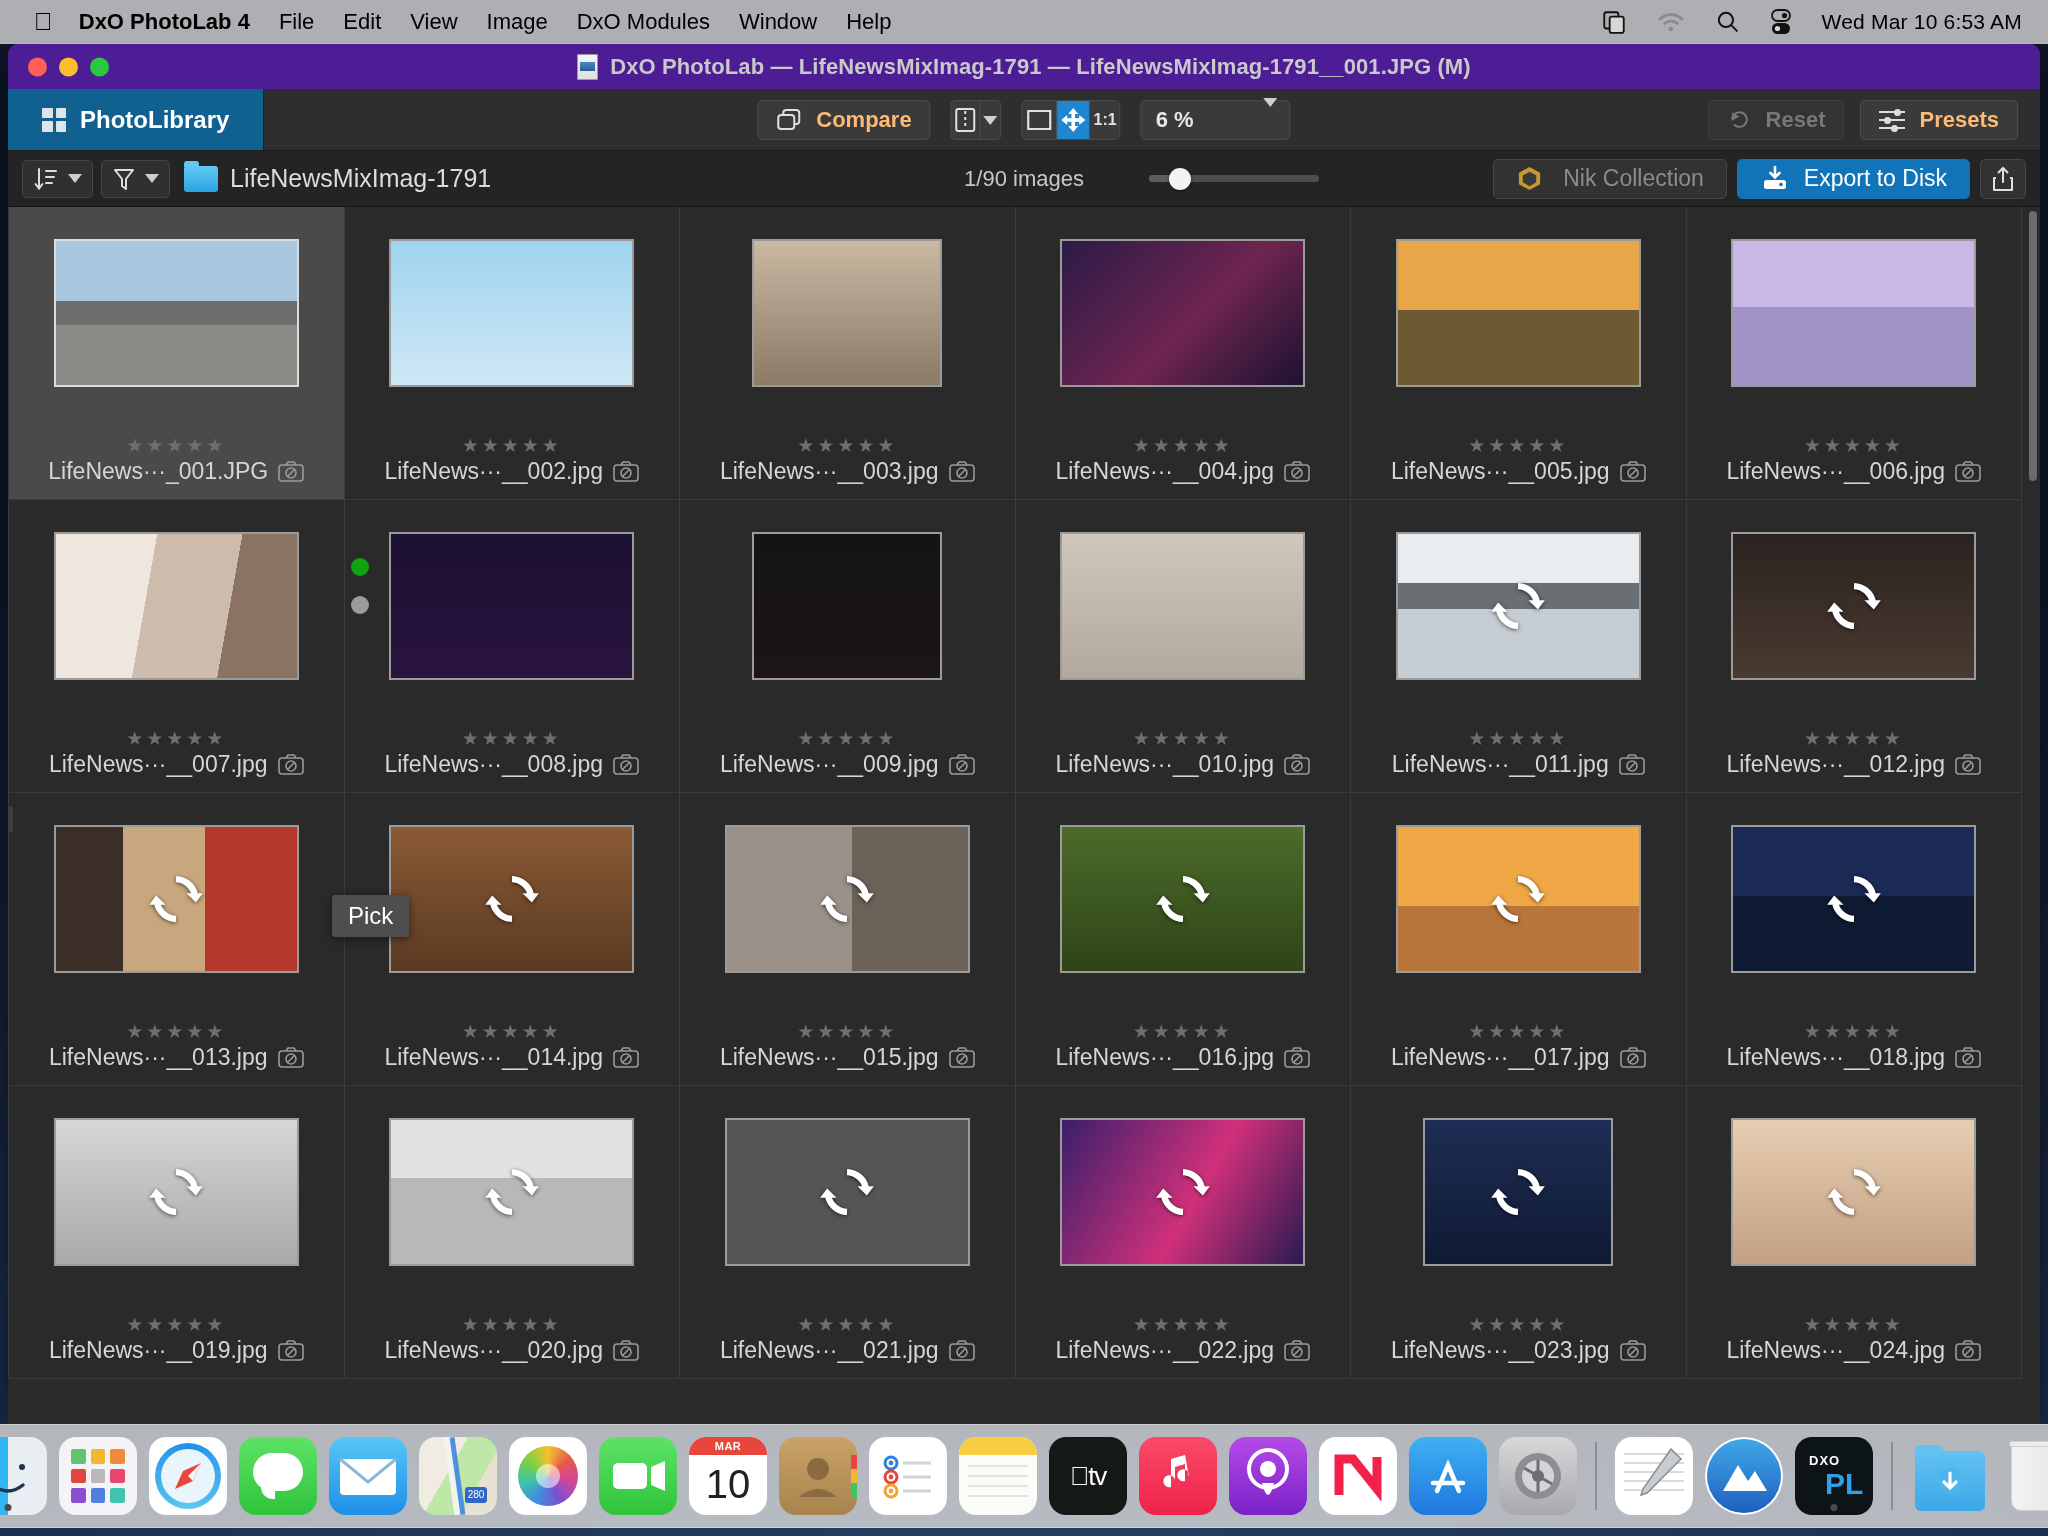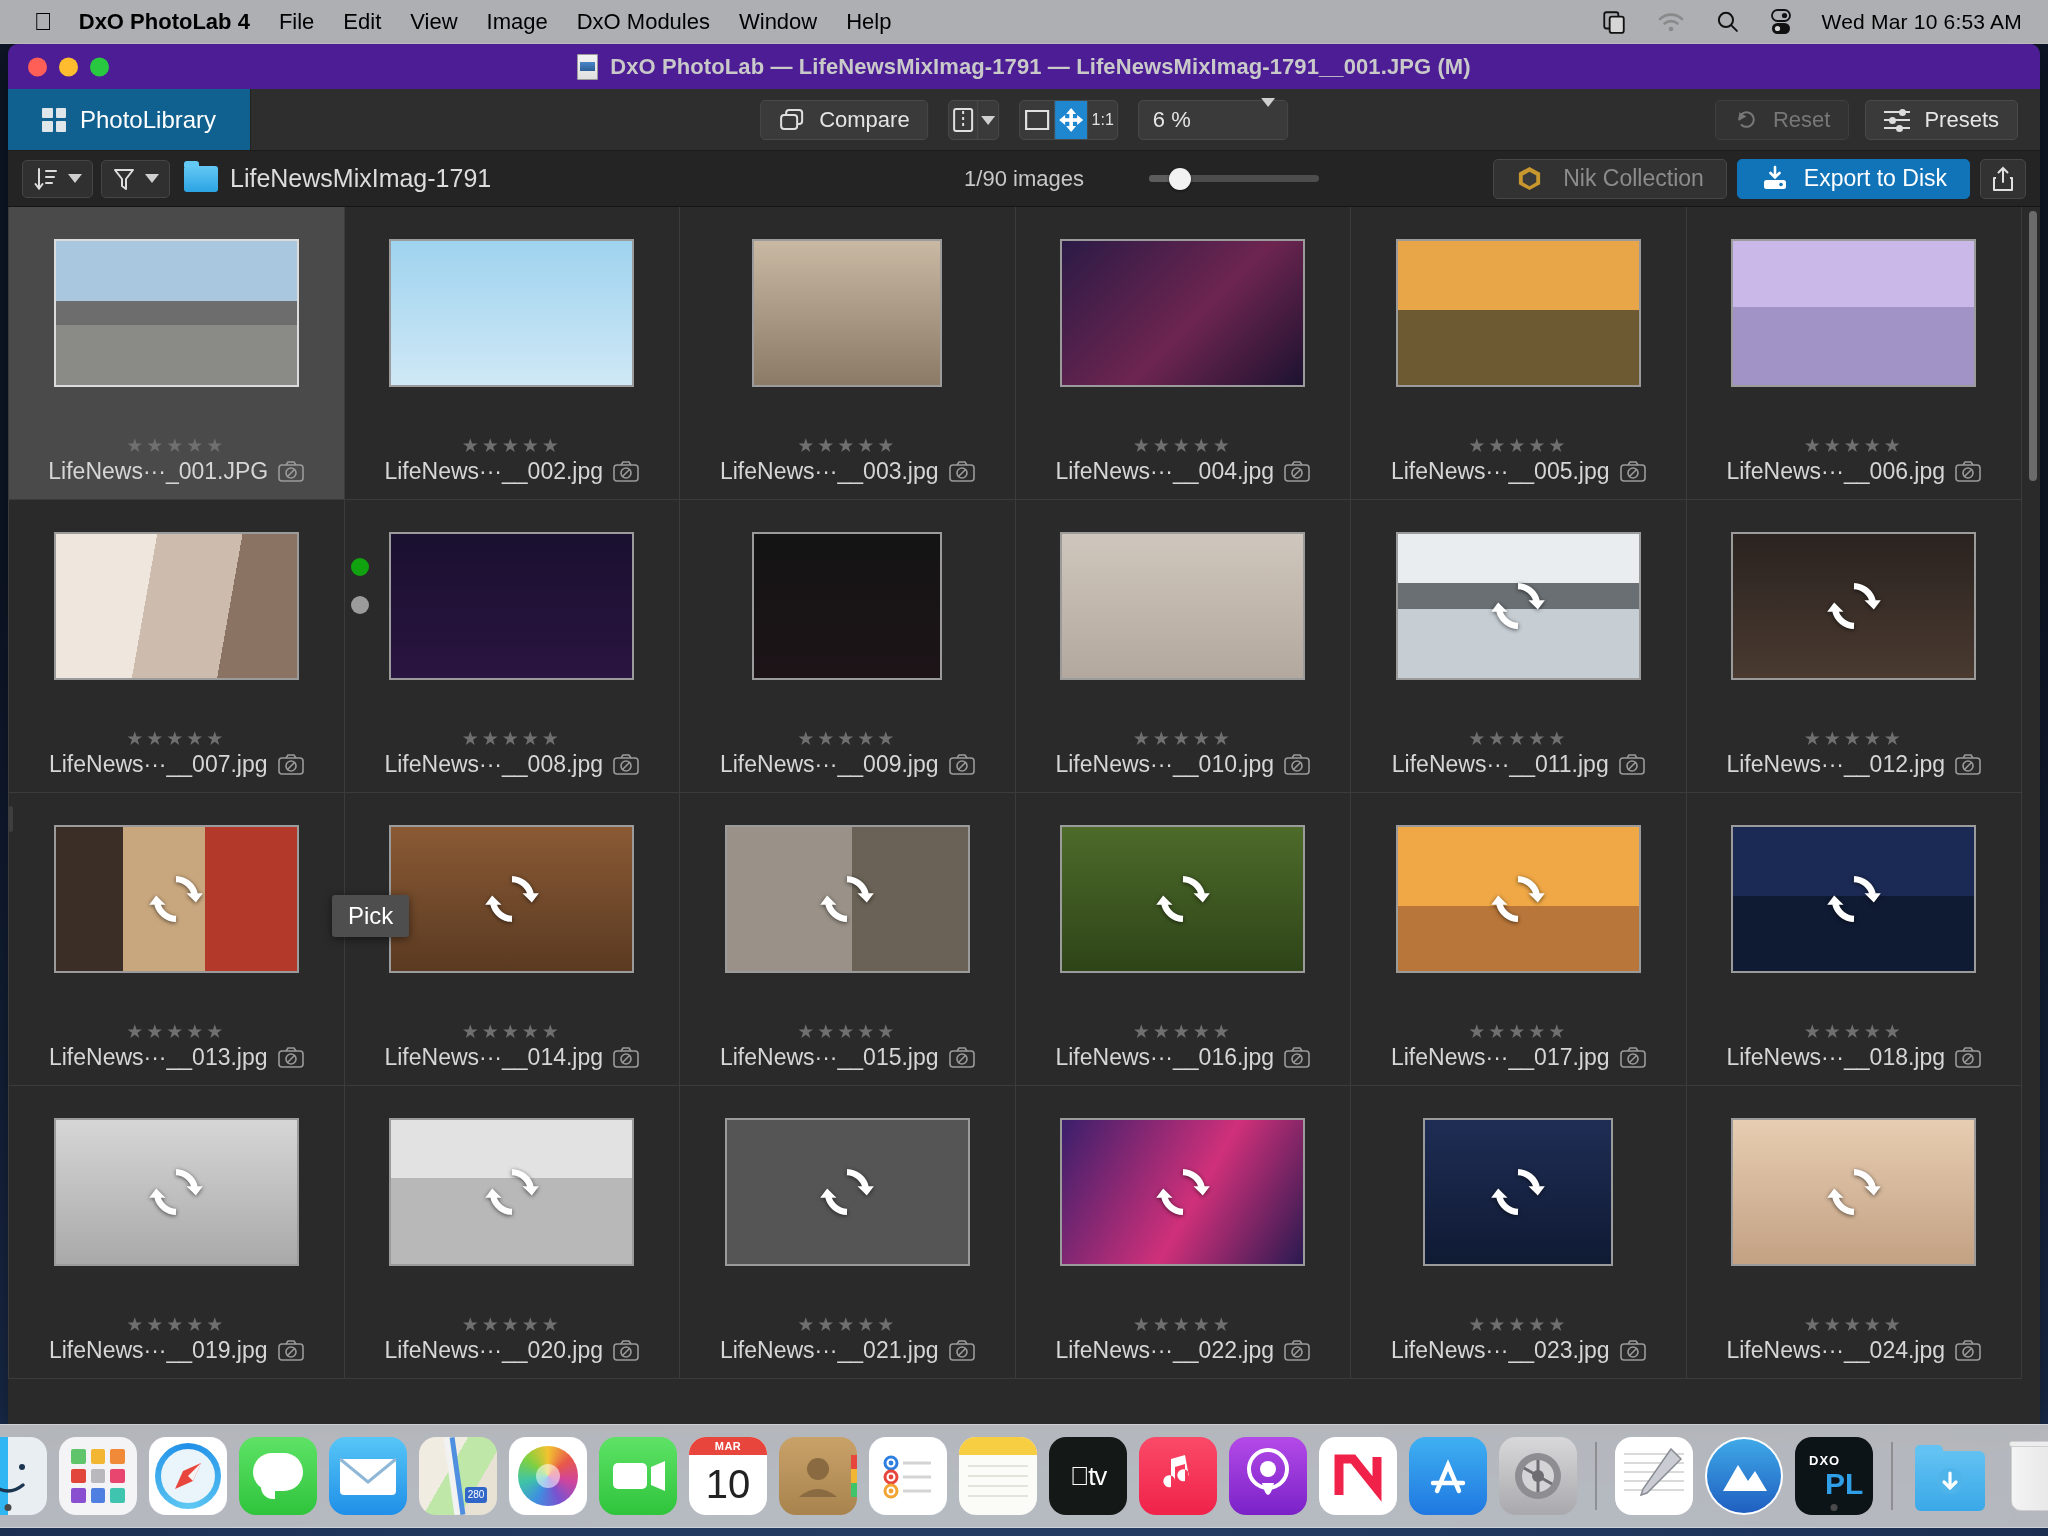--- a/index.html
+++ b/index.html
@@ -71,6 +71,7 @@
     height:62px; background:#2e2e2e; display:flex; align-items:stretch;
     border-bottom:1px solid #1c1c1c;
     position:relative;
+    font-weight:bold;
   }
   .tabbtn{
     display:flex;align-items:center;gap:14px;

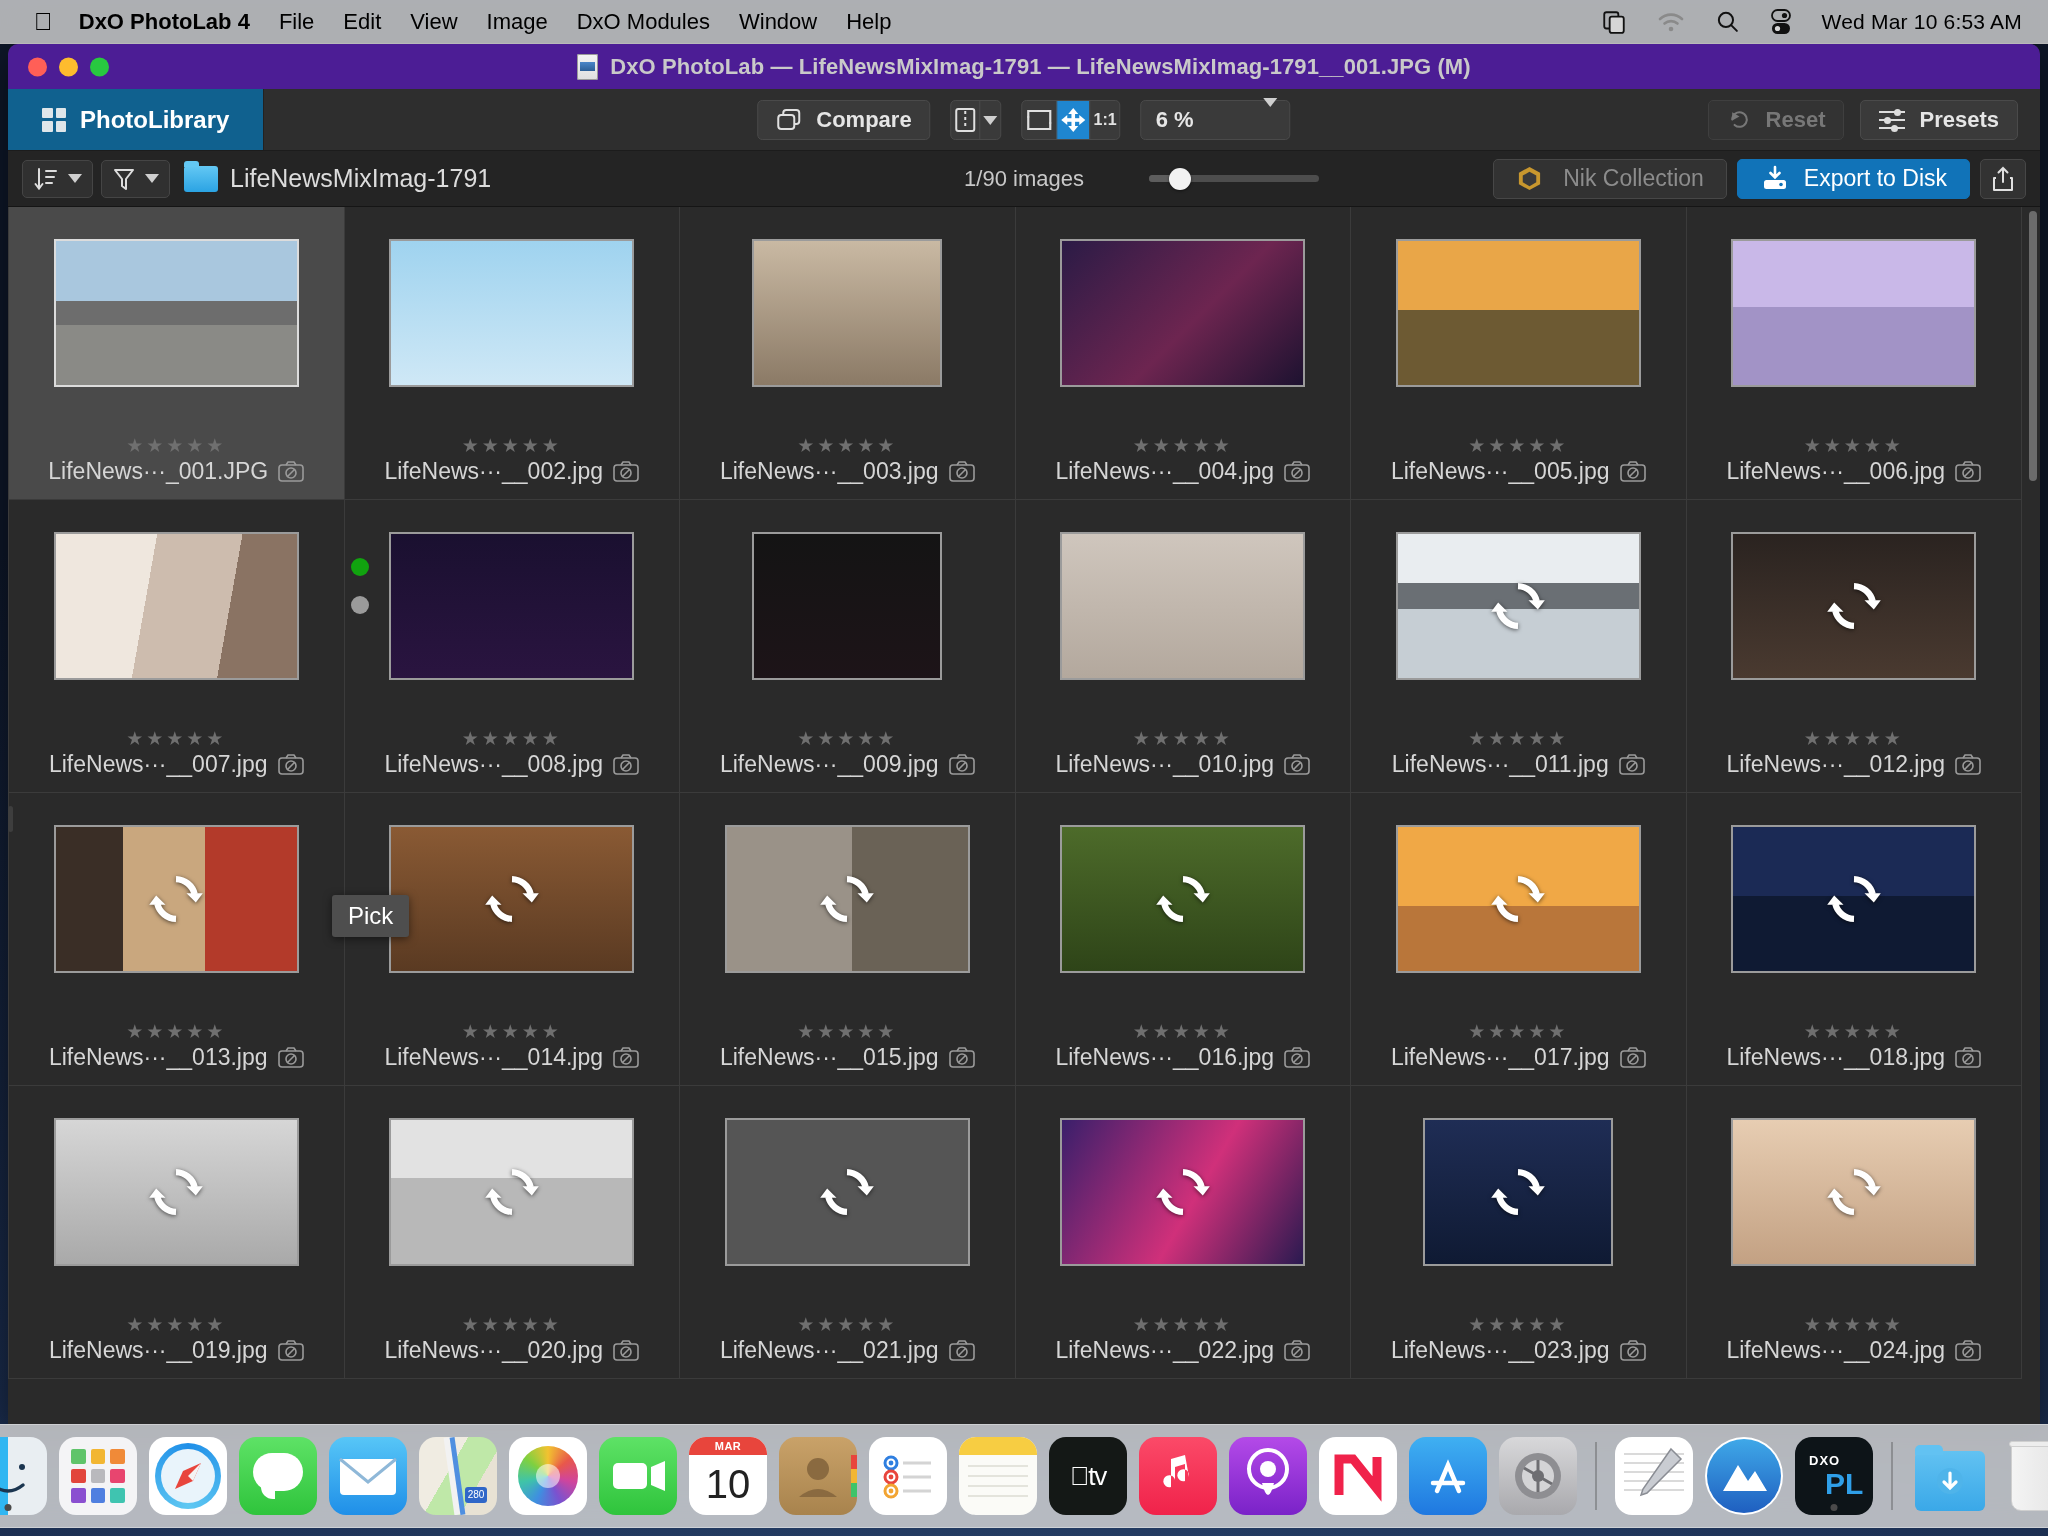--- a/index.html
+++ b/index.html
@@ -93,7 +93,7 @@
   .tb-btn{
     height:40px; background:#3a3a3a; border:1px solid #4a4a4a; border-radius:5px;
     display:flex;align-items:center;gap:14px; padding:0 18px;
-    color:#e5e5e5; font-size:22px;
+    color:#fdba74; font-size:22px;
   }
   .tb-group{ display:flex; height:40px; border:1px solid #4a4a4a;border-radius:5px; overflow:hidden; background:#3a3a3a;}
   .tb-group > div{ display:flex;align-items:center;justify-content:center; padding:0 3px; color:#e2e2e2;font-size:16px;}

